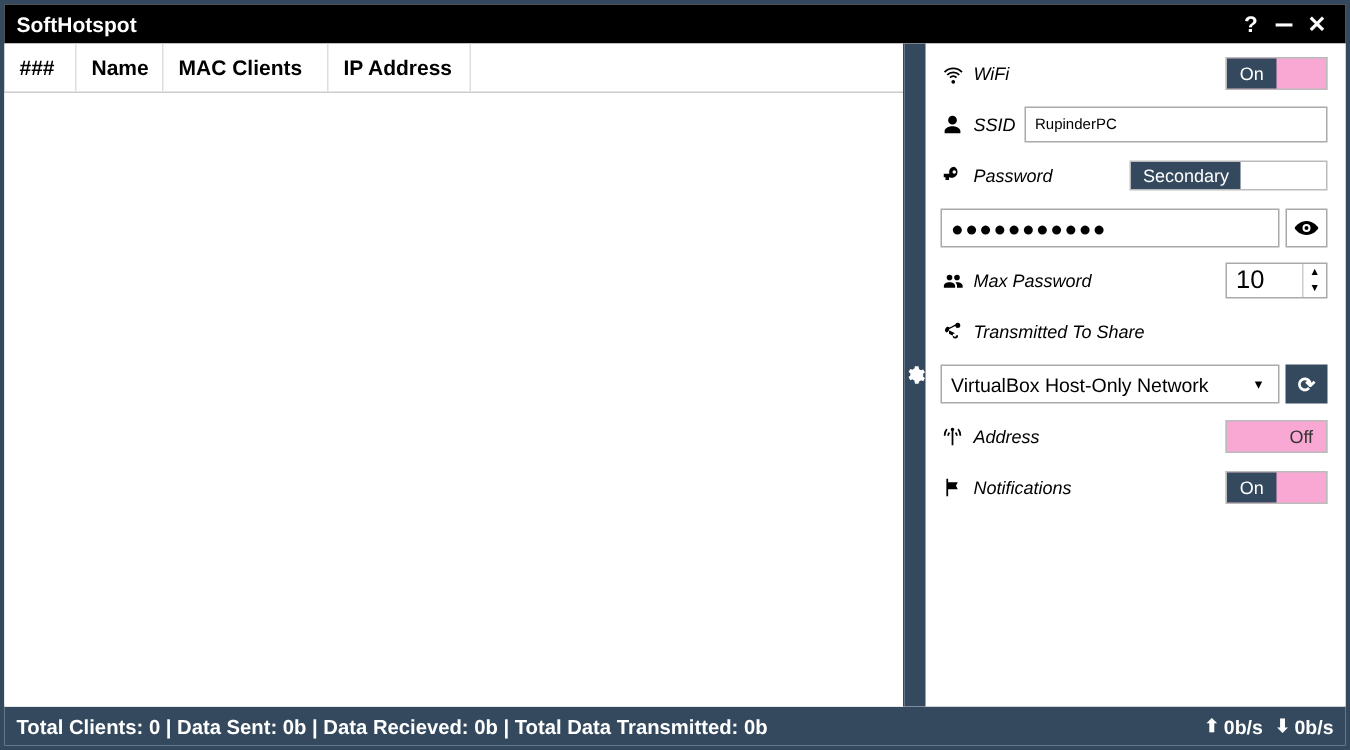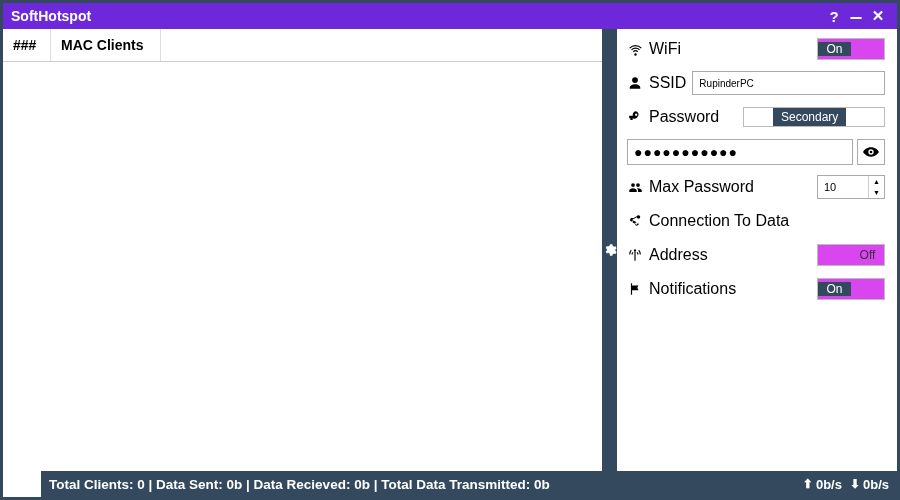--- a/index.html
+++ b/index.html
@@ -21,7 +21,7 @@
   
   .titlebar {
     height: 26px;
-    background: #6d28d9;
+    background: #000000;
     color: #fff;
     display: flex;
     align-items: center;

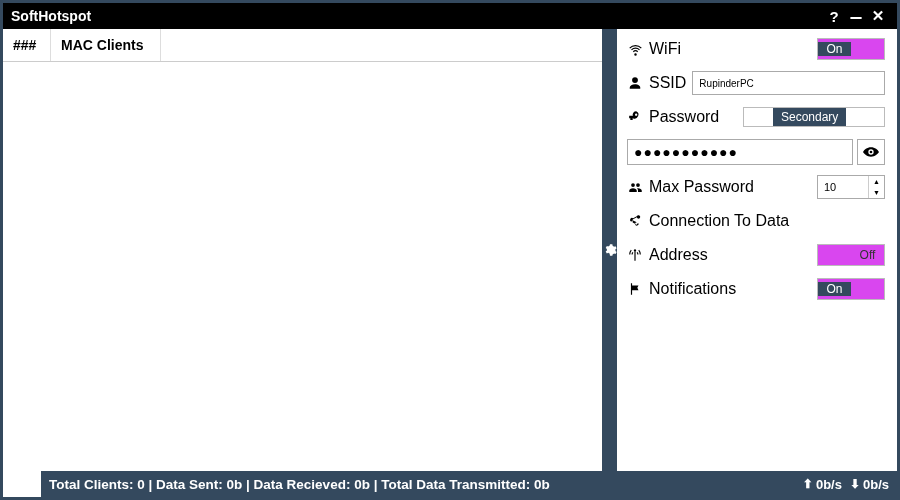--- a/index.html
+++ b/index.html
@@ -250,6 +250,7 @@
     <div class="left">
       <div class="table-header">
         <div class="th th-idx">###</div>
+        <div class="th th-name">Name</div>
         <div class="th th-mac">MAC Clients</div>
       </div>
       <div class="table-body"></div>

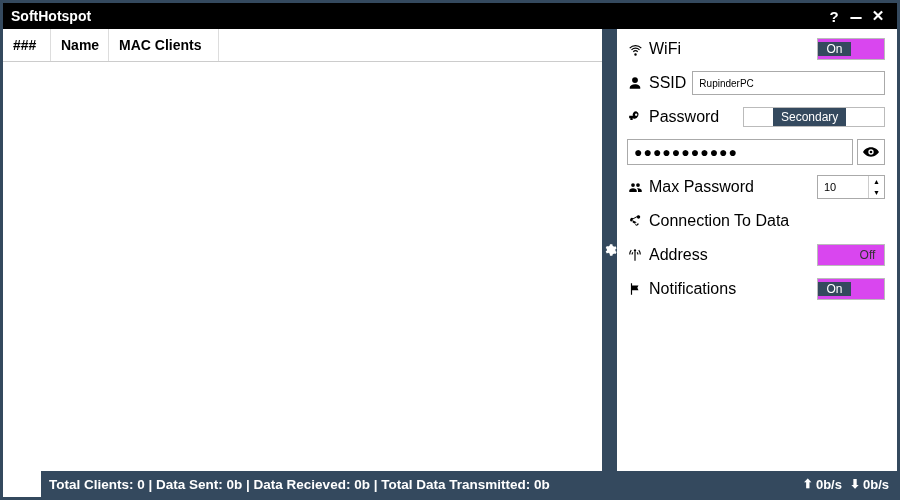--- a/index.html
+++ b/index.html
@@ -252,6 +252,7 @@
         <div class="th th-idx">###</div>
         <div class="th th-name">Name</div>
         <div class="th th-mac">MAC Clients</div>
+        <div class="th th-ip">IP Address</div>
       </div>
       <div class="table-body"></div>
     </div>

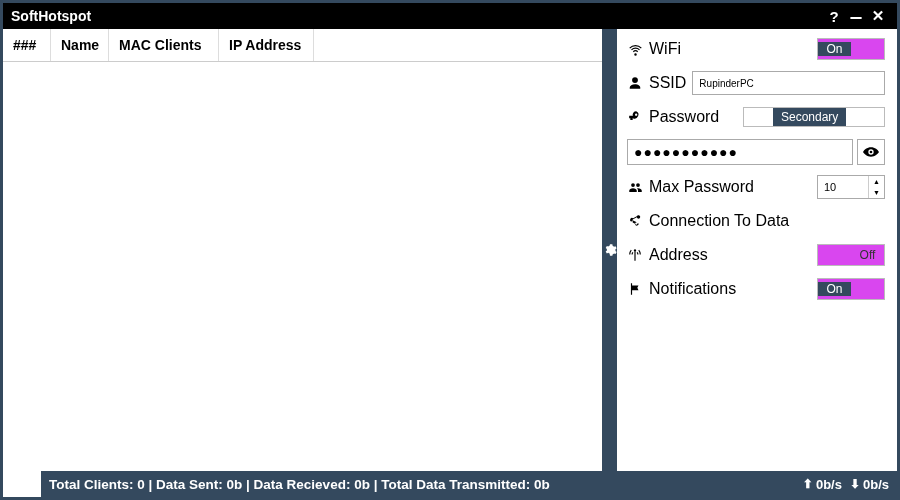--- a/index.html
+++ b/index.html
@@ -89,7 +89,8 @@
     min-height: 24px;
   }
   .row .label {
-    font-size: 16px;
+    font-size: 12px;
+    font-style: italic;
   }
   .row .spacer { flex: 1; }
   .icon {

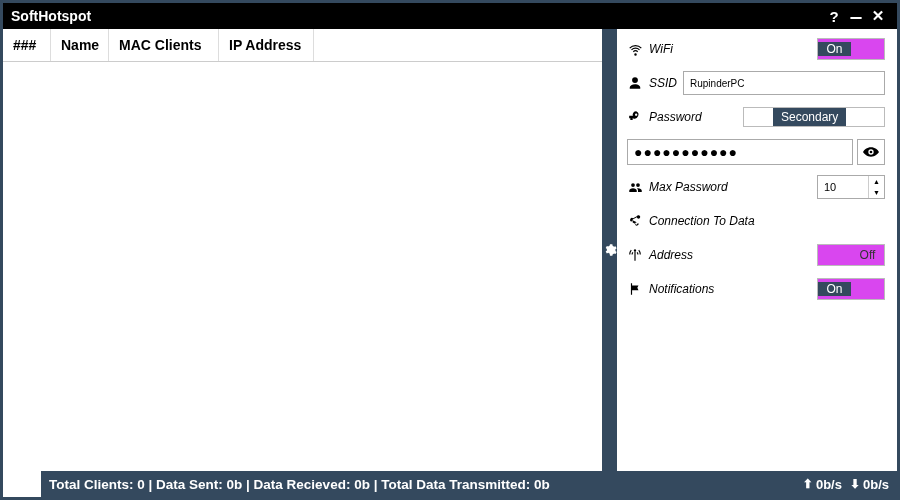--- a/index.html
+++ b/index.html
@@ -102,10 +102,9 @@
   .toggle {
     width: 68px; height: 22px;
     border: 1px solid #bbb;
-    background: #d946ef;
+    background: #f9a8d4;
     display: flex;
     font-size: 12px;
-    align-items: center;
   }
   .toggle .seg {
     flex: 1;

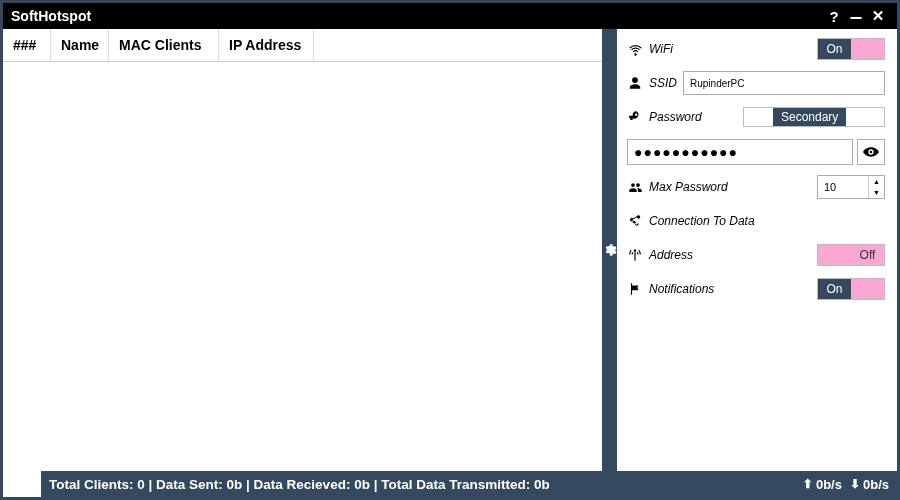--- a/index.html
+++ b/index.html
@@ -151,11 +151,10 @@
     font-size: 12px;
   }
   .badge-box {
-    width: 142px;
+    width: 132px;
     border: 1px solid #bbb;
     display: flex;
     background: #fff;
-    padding-left: 29px;
   }
   .badge-box .badge { flex: 0 0 auto; }
   .spinner {

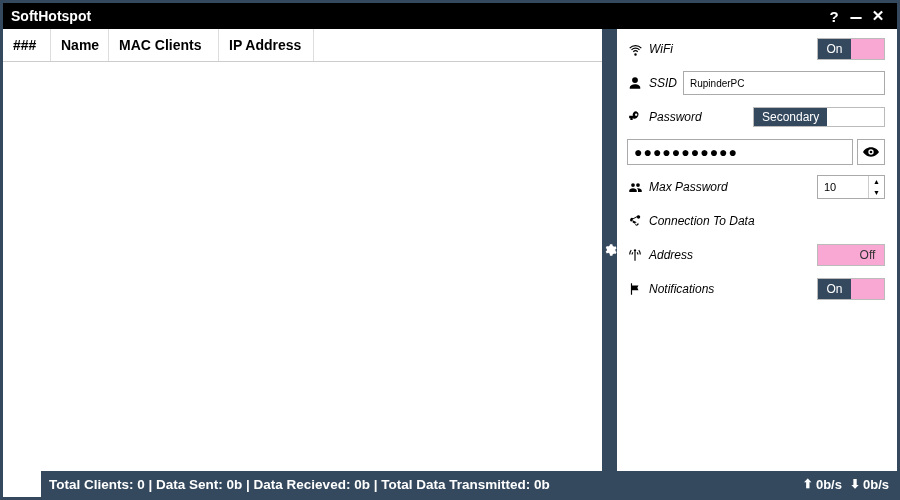--- a/index.html
+++ b/index.html
@@ -168,7 +168,7 @@
     flex: 1;
     border: none;
     padding: 0 6px;
-    font-size: 11px;
+    font-size: 17px;
     width: 40px;
     font-family: inherit;
   }

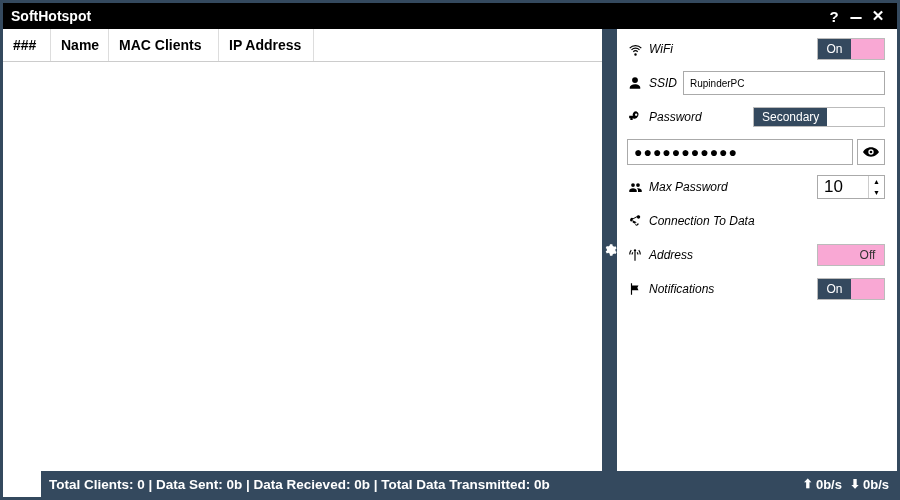--- a/index.html
+++ b/index.html
@@ -337,7 +337,7 @@
               <path d="M18 8a3 3 0 10-2.83-4H15L8.9 7.4A3 3 0 105 13a3 3 0 002.9-2.4L15 14h.17A3 3 0 1018 16a3 3 0 00-2.9 2.4L8 14.6V9.4l7.1-3.8A3 3 0 0018 8z"></path>
             </svg>
         </span>
-        <span class="label">Connection To Data</span>
+        <span class="label">Transmitted To Share</span>
       </div>
 
       <div class="row">

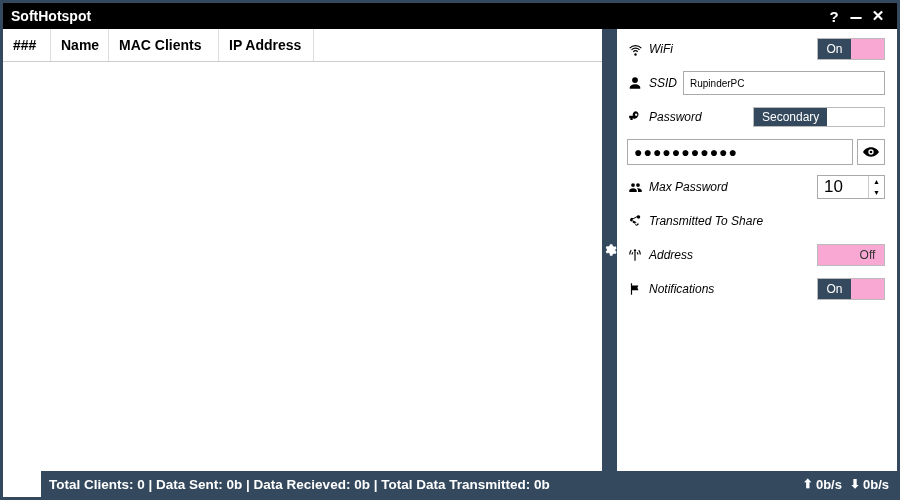--- a/index.html
+++ b/index.html
@@ -338,6 +338,15 @@
             </svg>
         </span>
         <span class="label">Transmitted To Share</span>
+      </div>
+      <div class="row" style="gap:4px;">
+        <div class="select">
+          <span style="flex:1;">VirtualBox Host-Only Network</span>
+          <span class="chev">▾</span>
+        </div>
+        <div class="refresh-btn">
+          <span>⟳</span>
+        </div>
       </div>
 
       <div class="row">

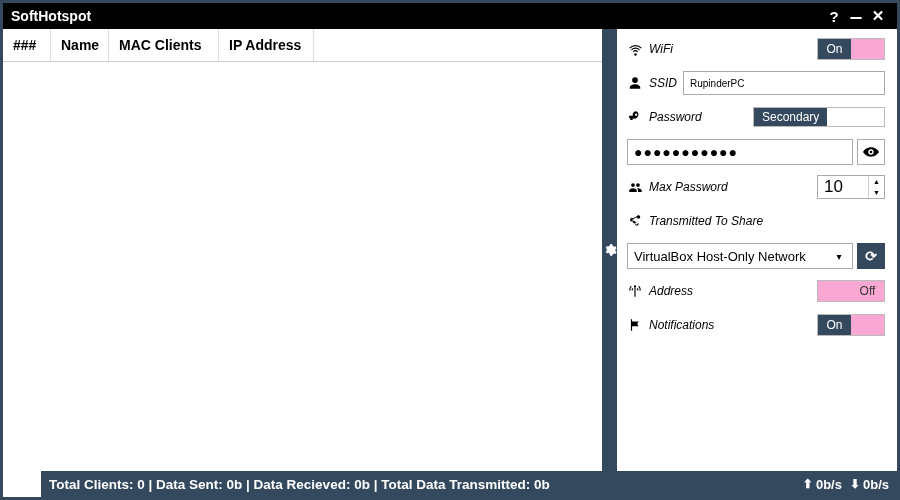--- a/index.html
+++ b/index.html
@@ -218,7 +218,6 @@
     padding: 0 8px;
     font-size: 13.5px;
     font-weight: 600;
-    margin-left: 38px;
   }
   .statusbar .status-left { flex: 1; }
   .statusbar .status-right {

